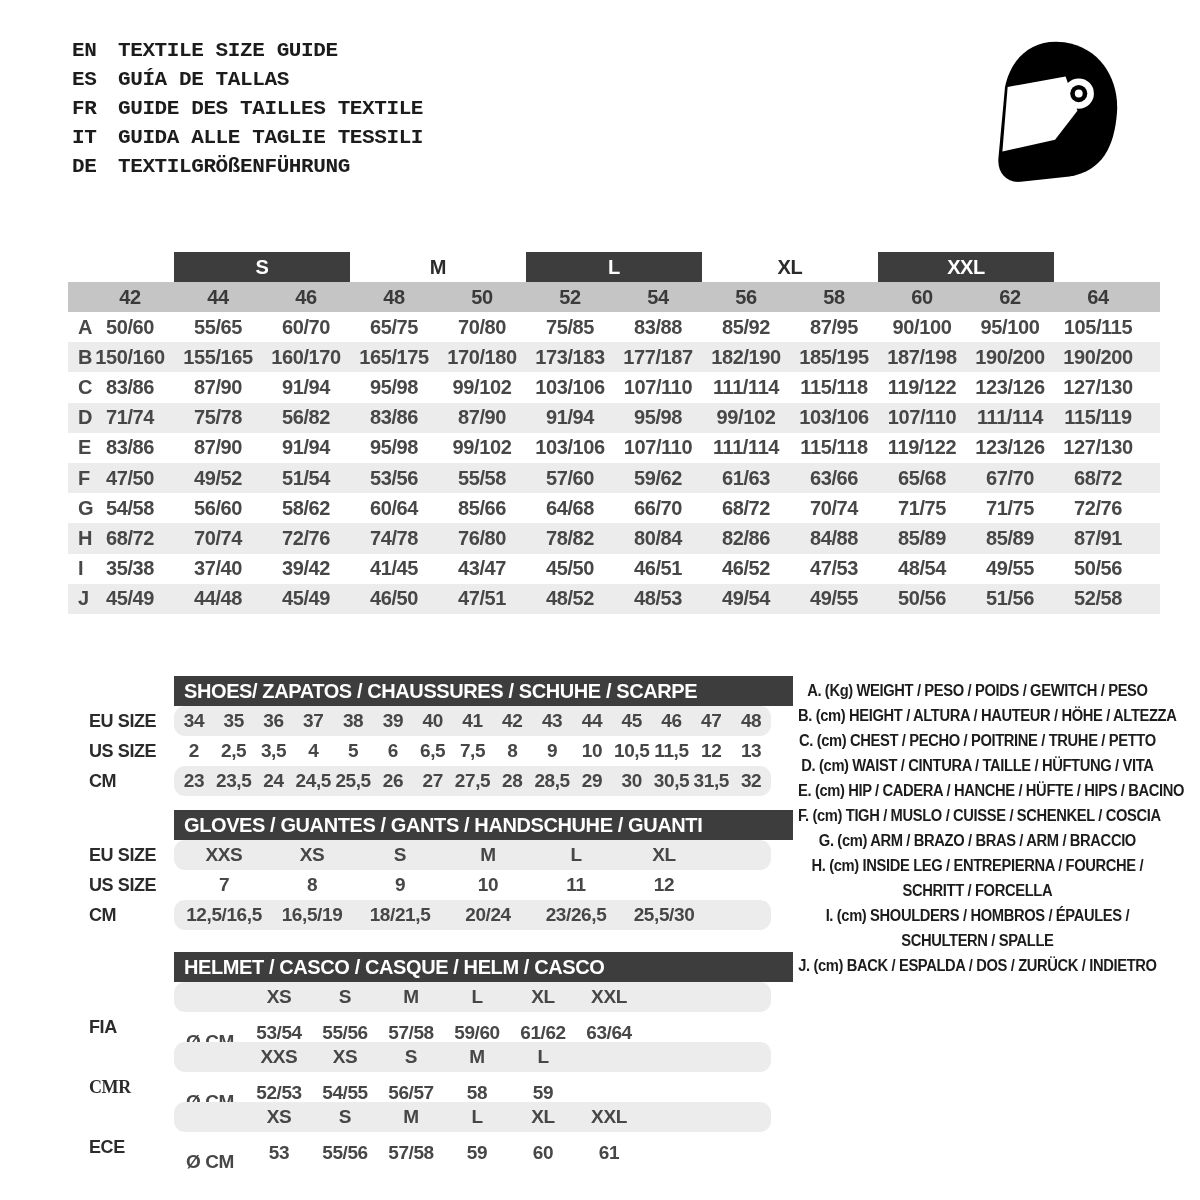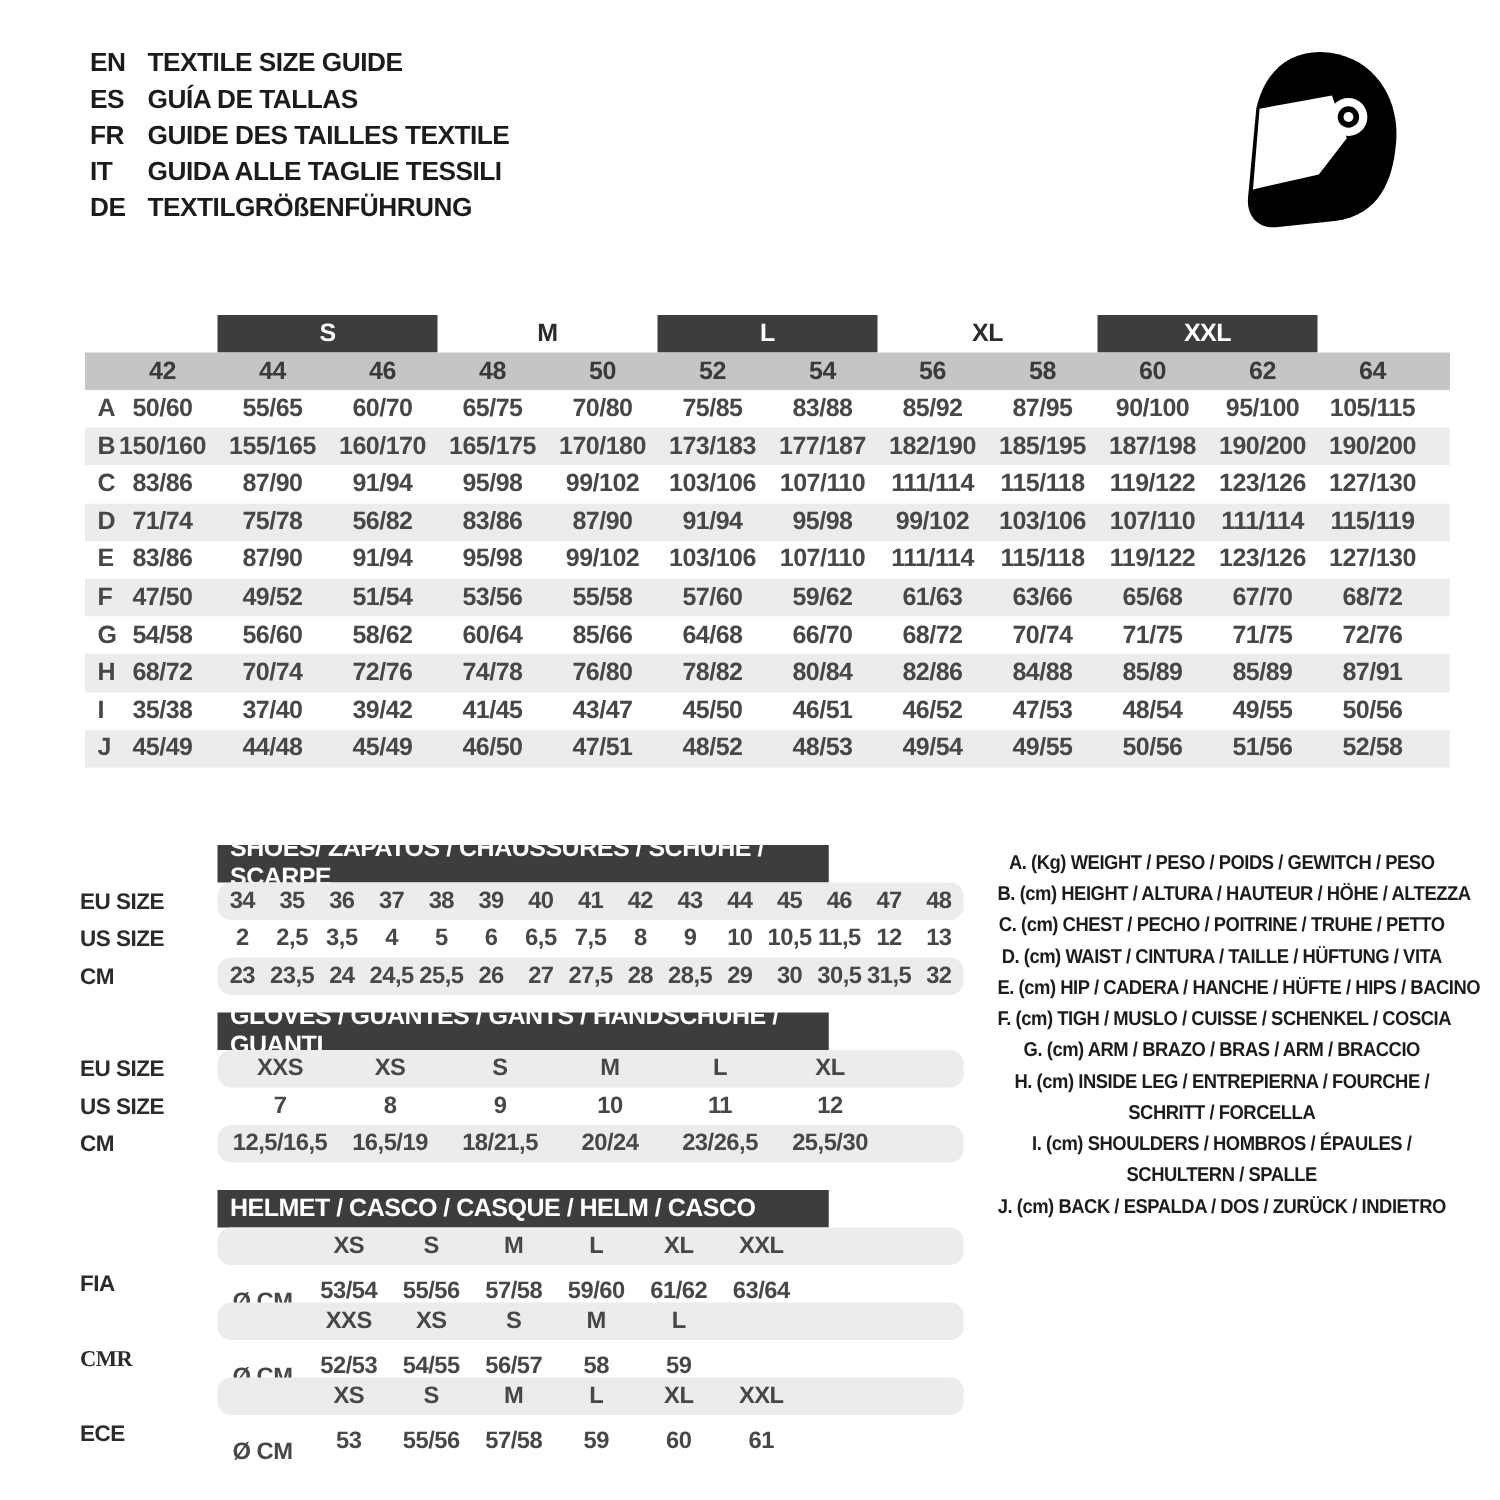--- a/index.html
+++ b/index.html
@@ -18,7 +18,7 @@
   }
   
   .lang-list{position:absolute;left:72px;top:36px;font-size:21px;line-height:29px;color:var(--ink);}
-  .lang-row{display:flex;}
+  .lang-row{display:flex;font-family:Liberation Mono, monospace;}
   .lang-code{width:46px;flex:none;}
   
   .helmet-svg{position:absolute;left:980px;top:26px;width:158px;height:172px;}

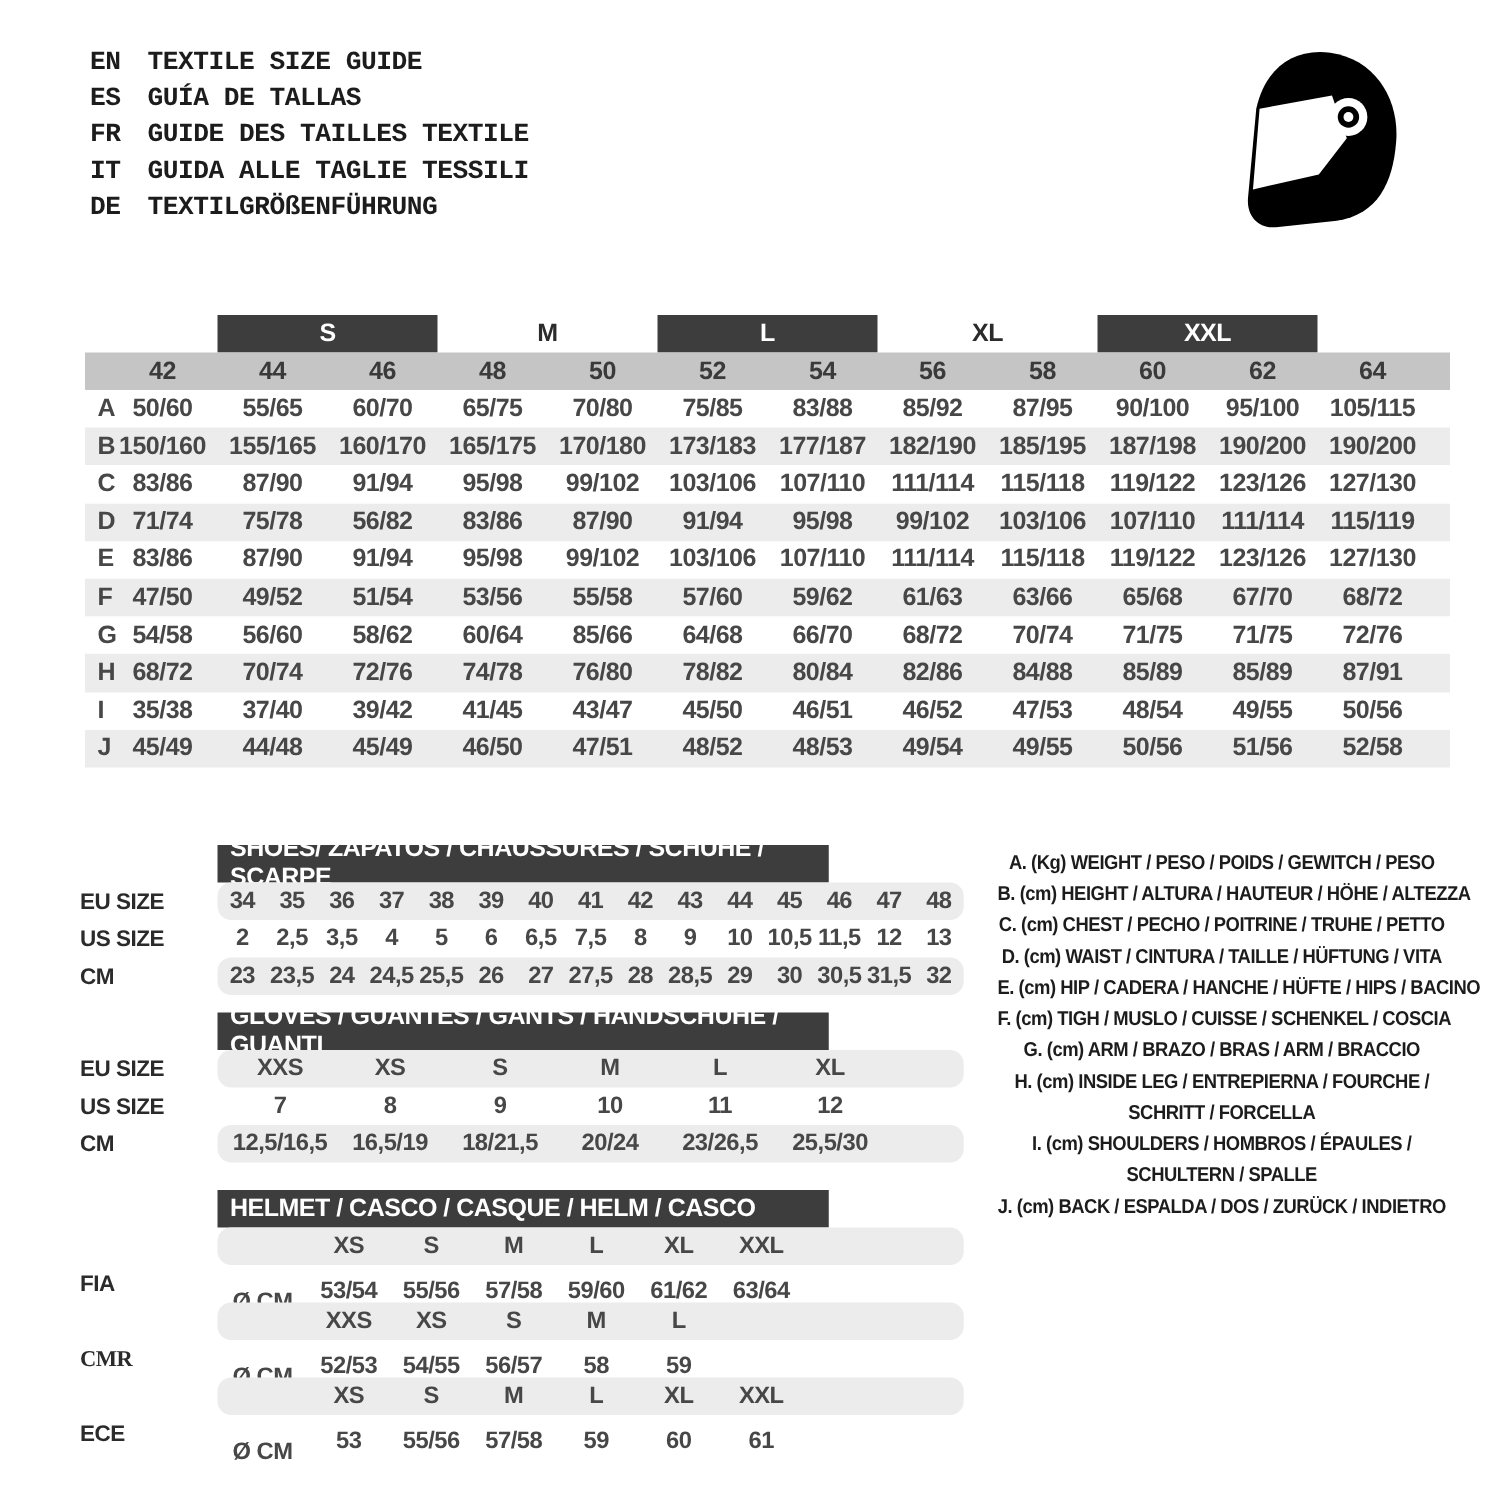--- a/index.html
+++ b/index.html
@@ -35,7 +35,7 @@
   .rletter{padding-left:10px;font-size:20px;}
   .cell{text-align:center;font-size:20px;}
   
-  .bar{position:absolute;left:174px;width:489px;height:30px;background:var(--dark);color:#fff;
+  .bar{position:absolute;left:174px;width:619px;height:30px;background:var(--dark);color:#fff;
        display:flex;align-items:center;padding-left:10px;box-sizing:border-box;font-size:20px;}
   .mini-row{position:absolute;left:174px;width:597px;height:30px;display:grid;align-items:center;
             font-size:19px;text-align:center;}

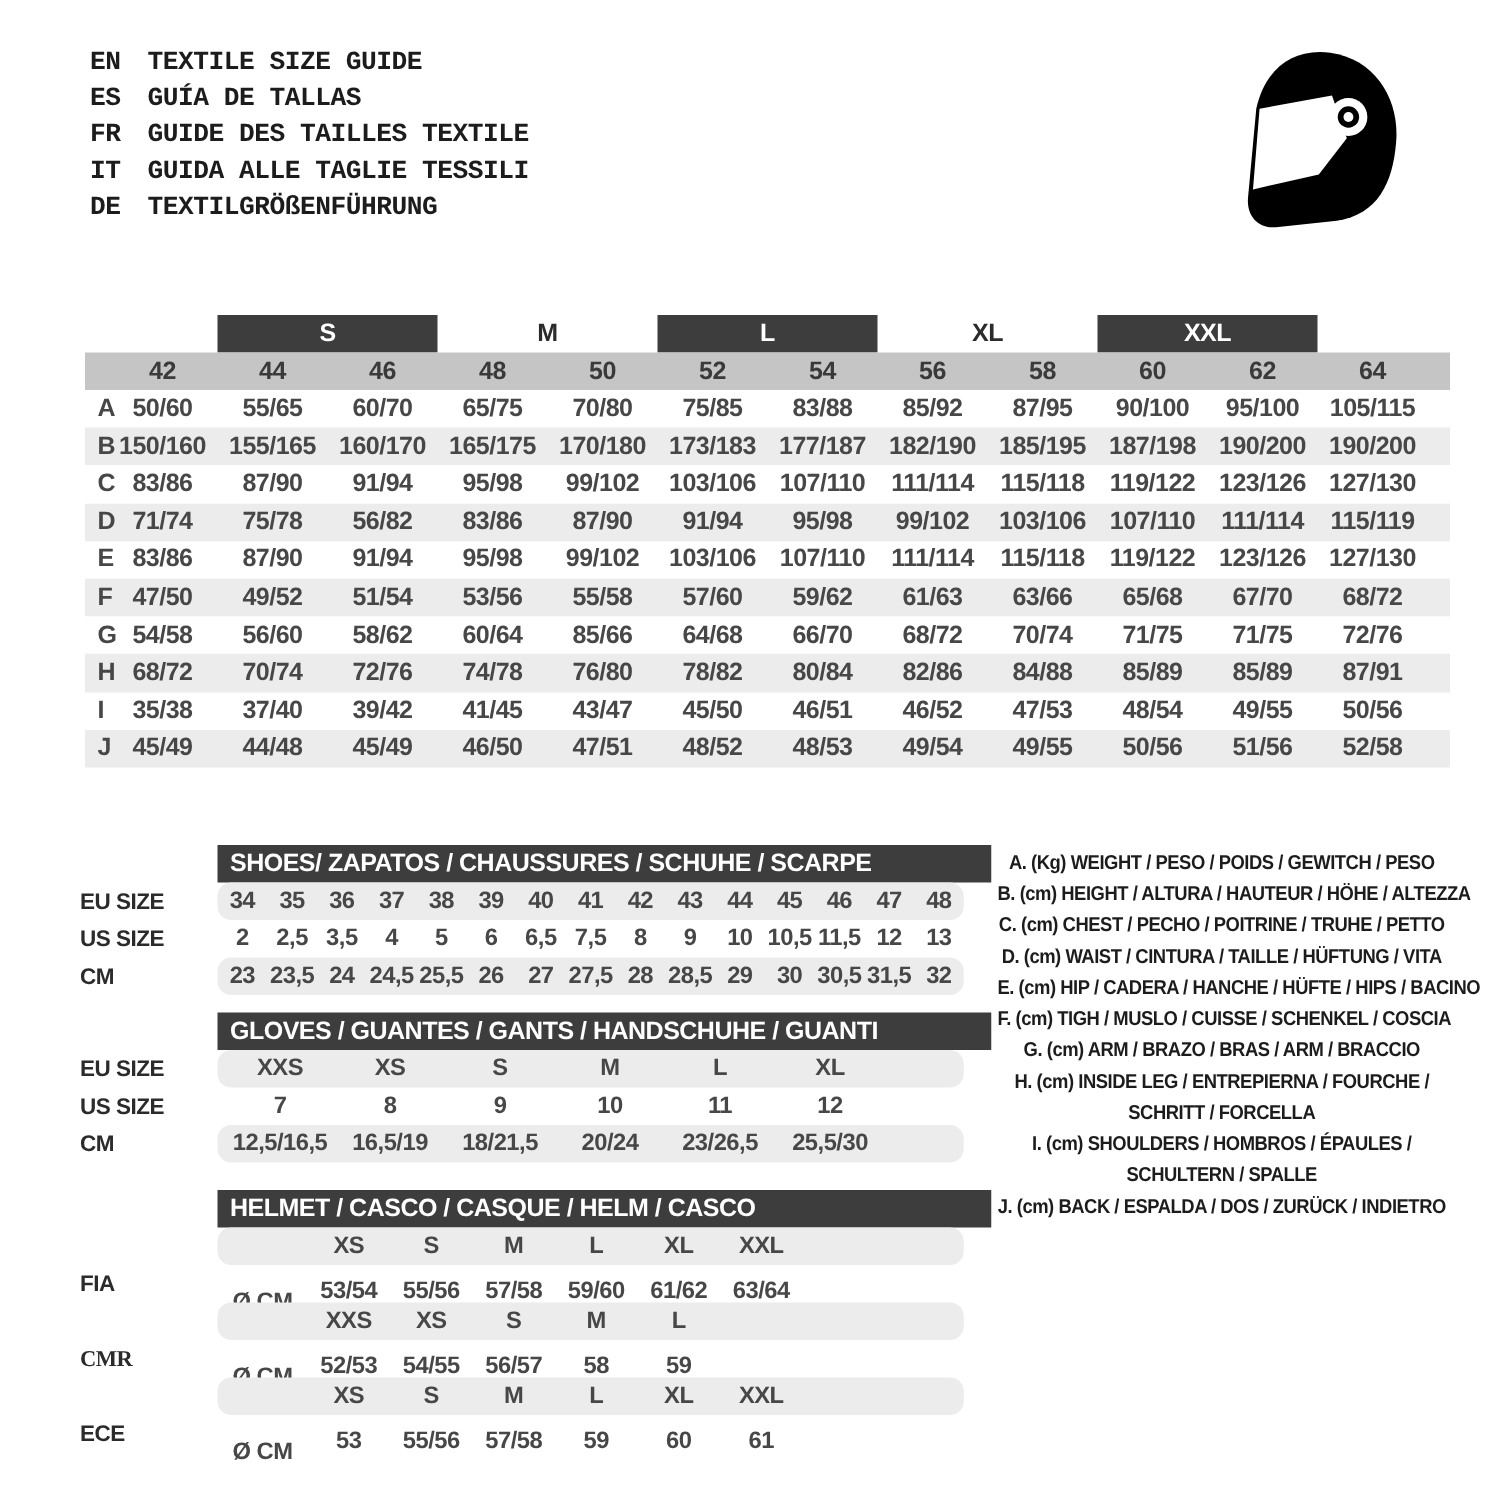--- a/index.html
+++ b/index.html
@@ -44,7 +44,7 @@
   .cols6{grid-template-columns:6px repeat(6,88px);}
   .colsHelmet{grid-template-columns:72px repeat(6,66px);}
   .unit{text-align:left;padding-left:12px;margin-top:19px;}
-  .row-label{position:absolute;left:64px;height:30px;display:flex;align-items:center;
+  .row-label{position:absolute;left:89px;height:30px;display:flex;align-items:center;
              font-size:18px;color:var(--label);}
   
   .legend{position:absolute;left:798px;top:678px;width:390px;font-size:16px;line-height:25px;color:var(--ink);text-align:center;}

